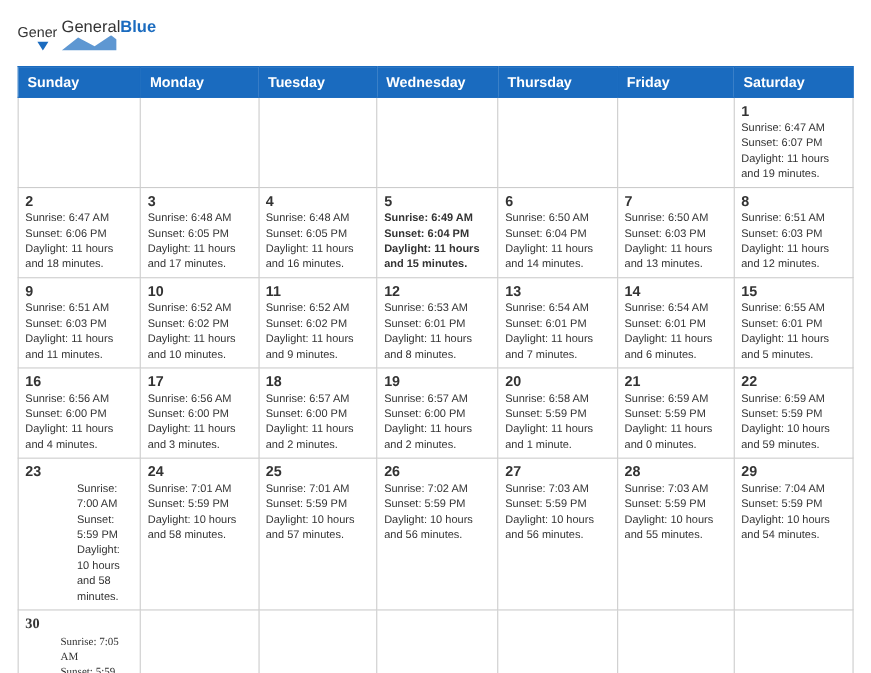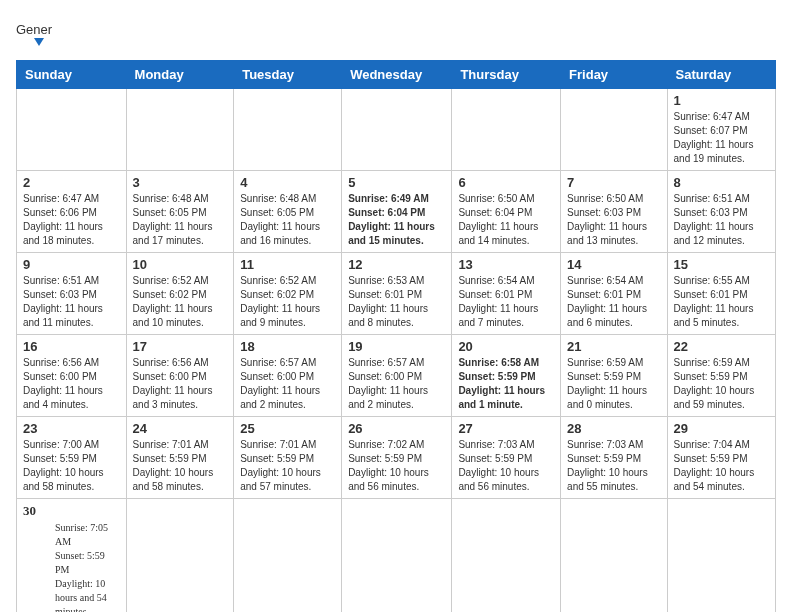--- a/index.html
+++ b/index.html
@@ -95,6 +95,16 @@
         <text x="0" y="18" font-size="13" fill="#333" font-family="Arial">General</text>
         <polygon points="18,22 28,22 23,30" fill="#1a6bbf"></polygon>
       </svg>
+      <div>
+        <div style="font-size:15px; color:#333; font-weight:normal; line-height:1">
+          <span style="color:#333;">General</span><span style="color:#1a6bbf; font-weight:bold;">Blue</span>
+        </div>
+        <div>
+          <svg width="50" height="14" viewBox="0 0 50 14">
+            <polygon points="0,14 15,2 30,10 45,0 50,4 50,14" fill="#1a6bbf" opacity="0.7"></polygon>
+          </svg>
+        </div>
+      </div>
     </div>
     <div class="title-section">
       <div class="month-title"></div>

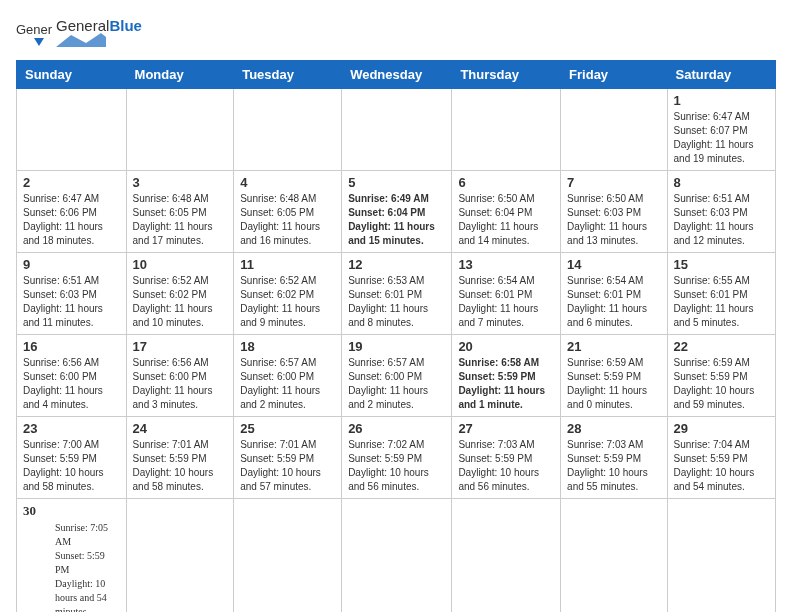--- a/index.html
+++ b/index.html
@@ -254,7 +254,7 @@
           </td>
           <td>
             <span class="day-num">20</span>
-            <div class="day-info" style="white-space: pre-line; font-weight: bold;">Sunrise: 6:58 AM
+            <div class="day-info" style="white-space: pre-line;">Sunrise: 6:58 AM
 Sunset: 5:59 PM
 Daylight: 11 hours and 1 minute.</div>
           </td>

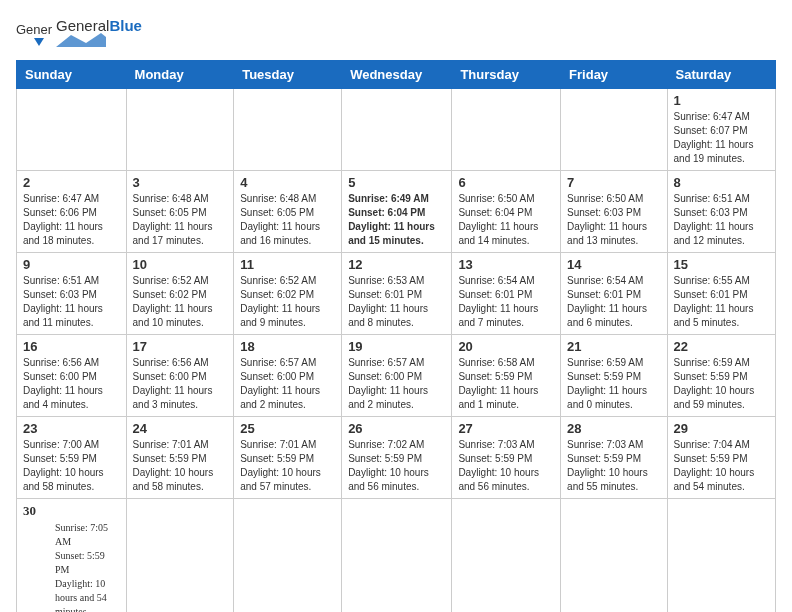--- a/index.html
+++ b/index.html
@@ -274,7 +274,7 @@
         <tr>
           <td>
             <span class="day-num">23</span>
-            <div class="day-info" style="white-space: pre-line;">Sunrise: 7:00 AM
+            <div class="day-info" style="white-space: pre-line; margin-left: 47px;">Sunrise: 7:00 AM
 Sunset: 5:59 PM
 Daylight: 10 hours and 58 minutes.</div>
           </td>

